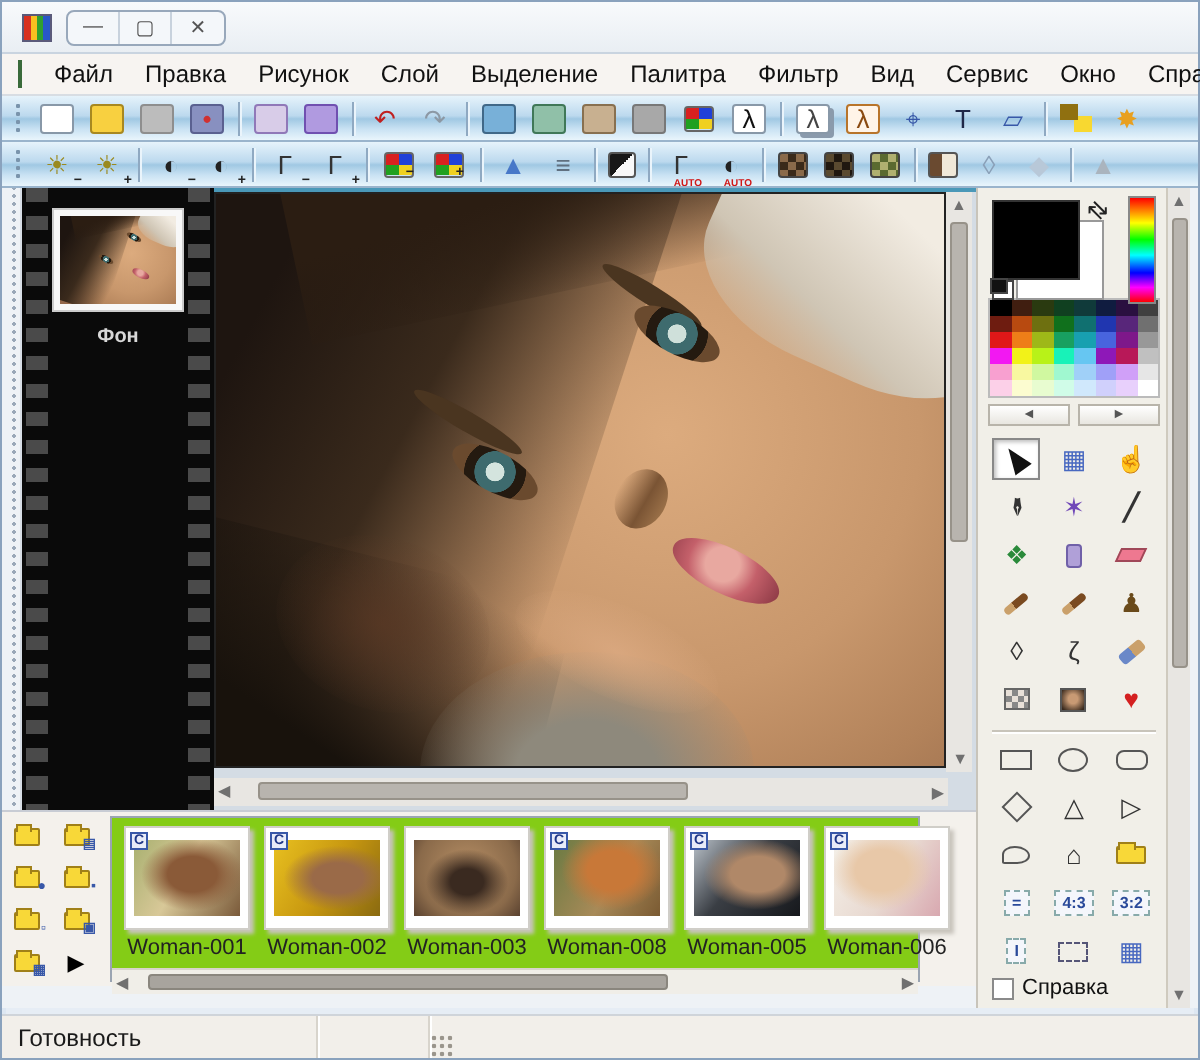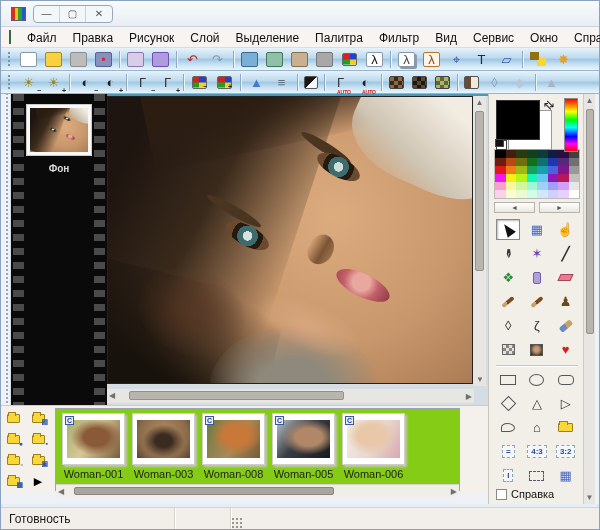--- a/index.html
+++ b/index.html
@@ -506,6 +506,13 @@
               </div>
               <div class="thumb-card">
                 <div class="thumb-frame">
+                  <span class="c-badge">C</span>
+                  <span class="thumb-img art2"></span>
+                </div>
+                <div class="thumb-label">Woman-002</div>
+              </div>
+              <div class="thumb-card">
+                <div class="thumb-frame">
 
                   <span class="thumb-img art3"></span>
                 </div>

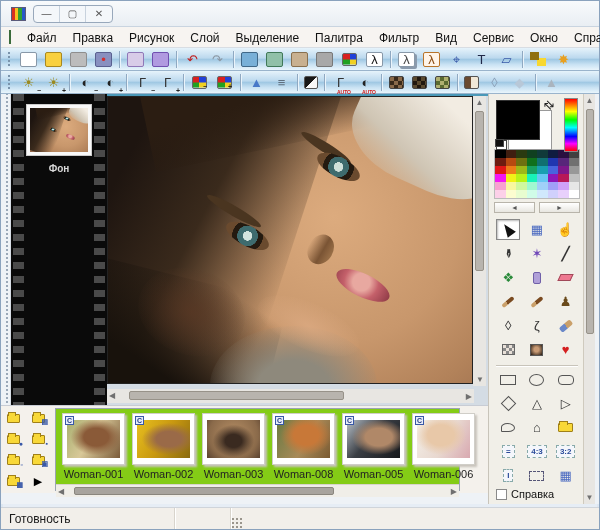--- a/index.html
+++ b/index.html
@@ -214,7 +214,7 @@
                align-items:center; font-size:12px; color:#1a1a1a; }
   .sfield { height:100%; display:flex; align-items:center; padding:0 8px; border-right:1px solid #d8d4cc;
             box-shadow:1px 0 0 #fff; }
-  .sfield.f1 { width:174px; } .sfield.f2 { width:132px; justify-content:center; }
+  .sfield.f1 { width:158px; } .sfield.f2 { width:132px; justify-content:center; }
   .sfield.f3 { width:56px; } .sfield.f4 { flex:1; padding-left:60px; border-right:none; }
   .resize-grip { width:12px; height:12px; align-self:flex-end;
      background-image:radial-gradient(circle,#9a958c 1px,transparent 1.3px); background-size:4px 4px; }

